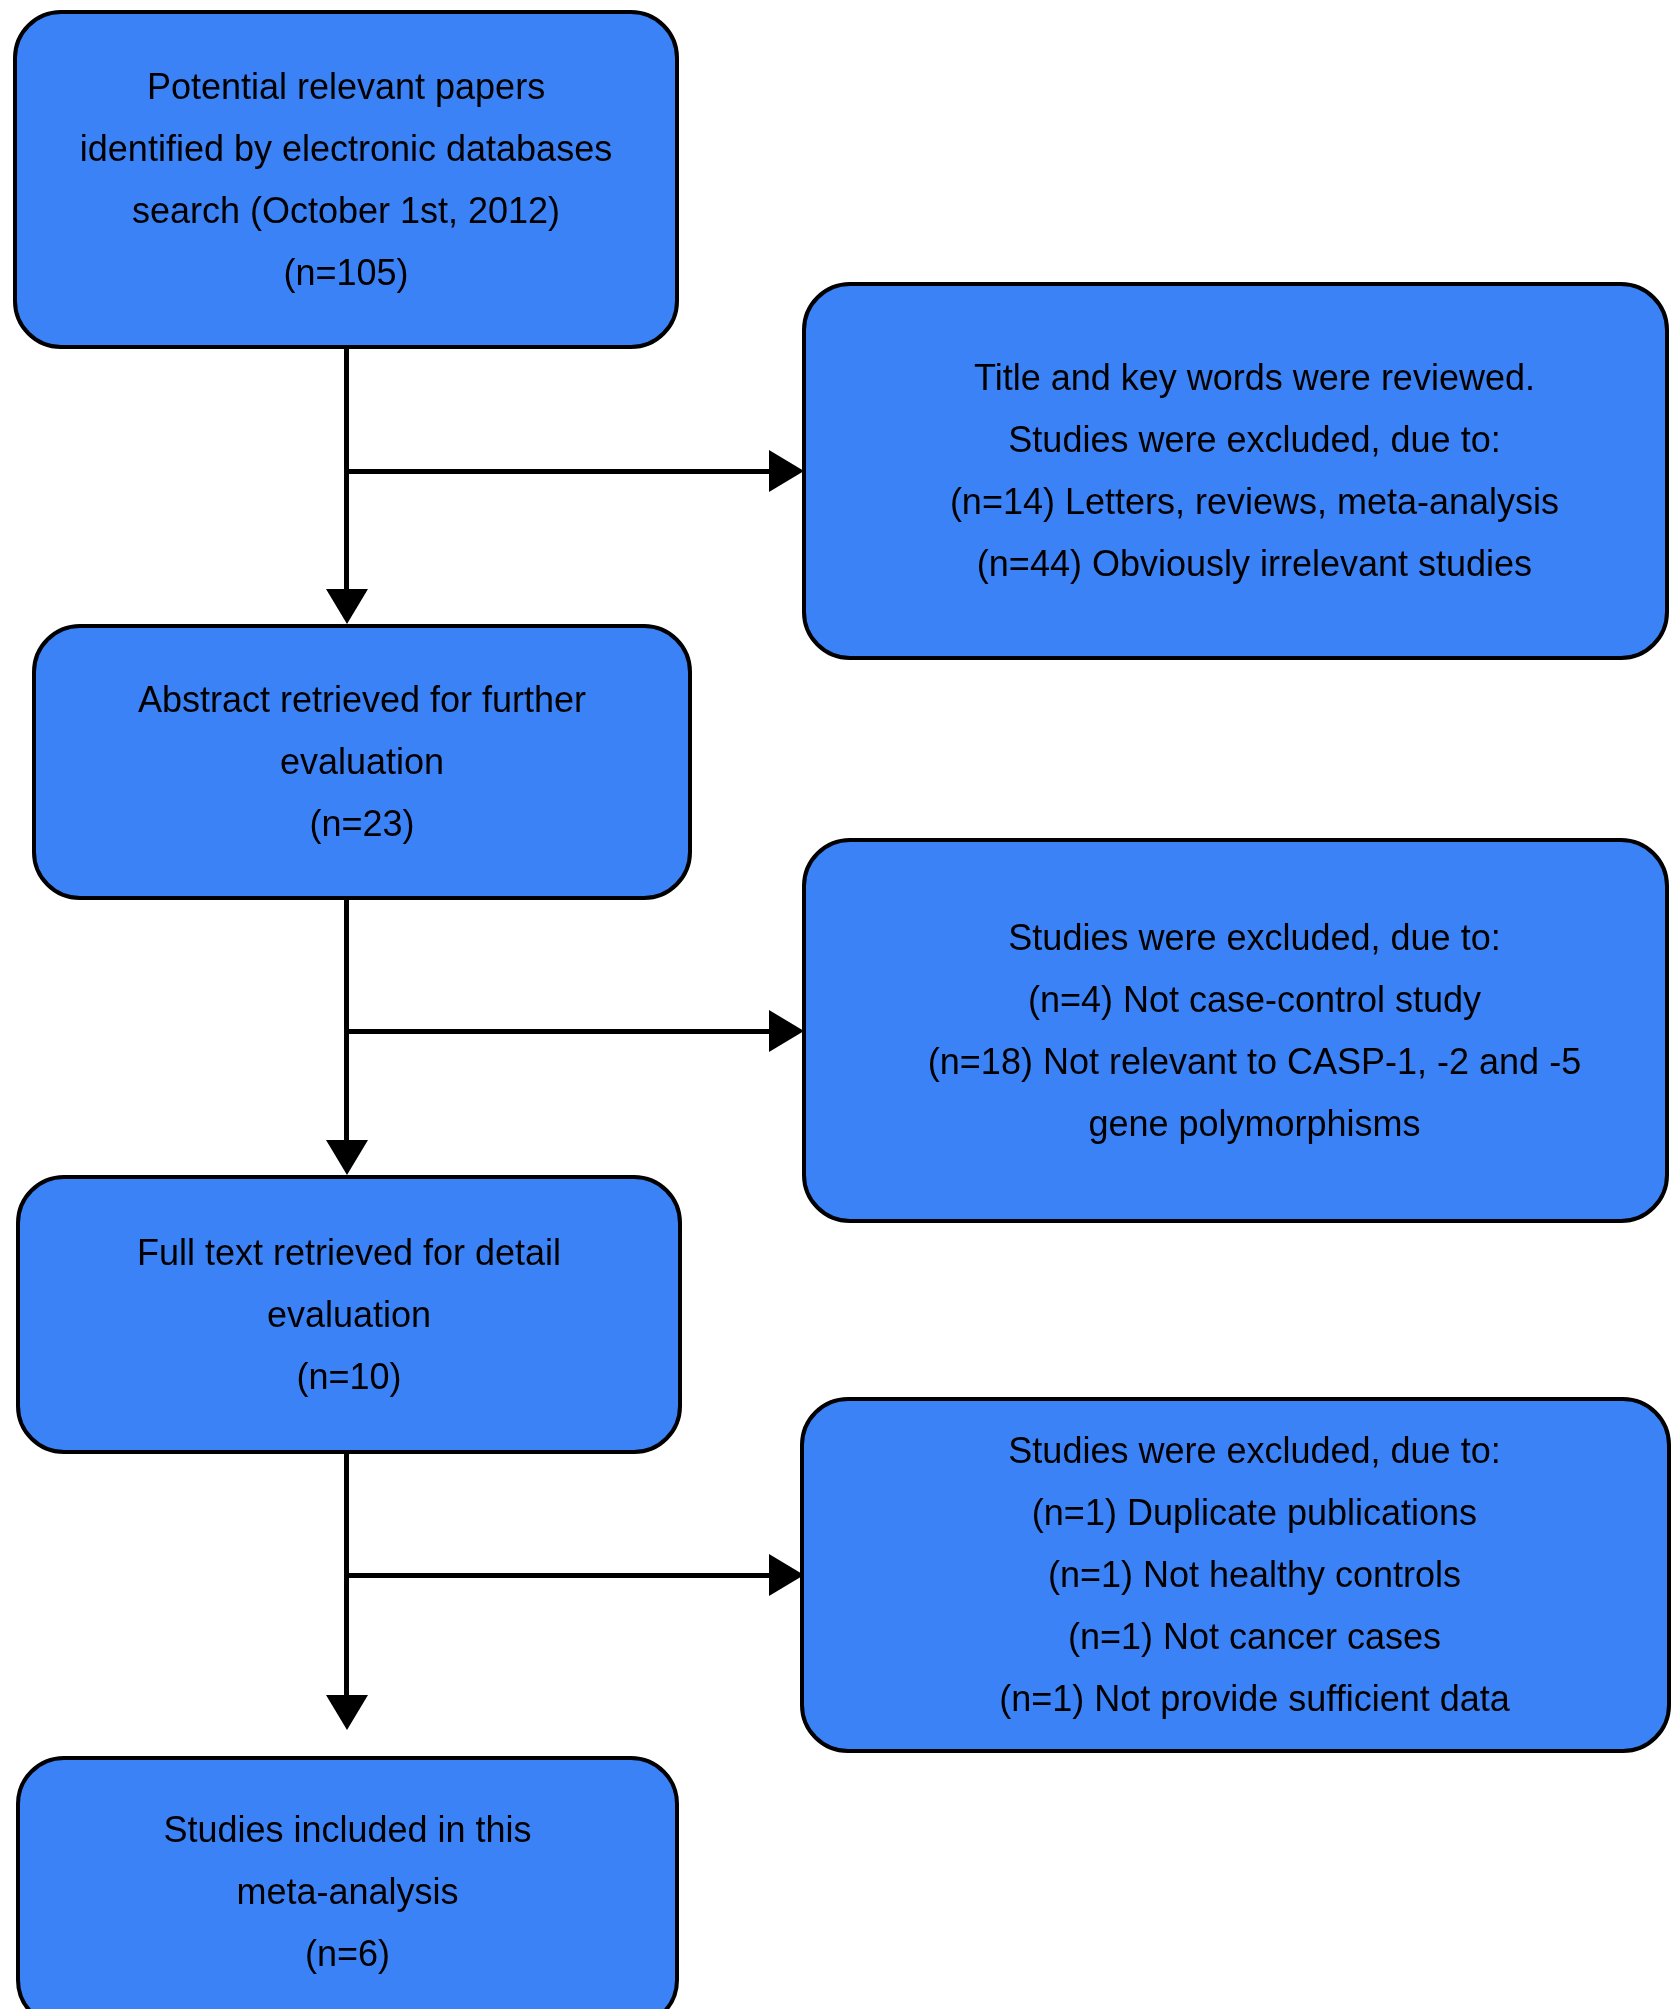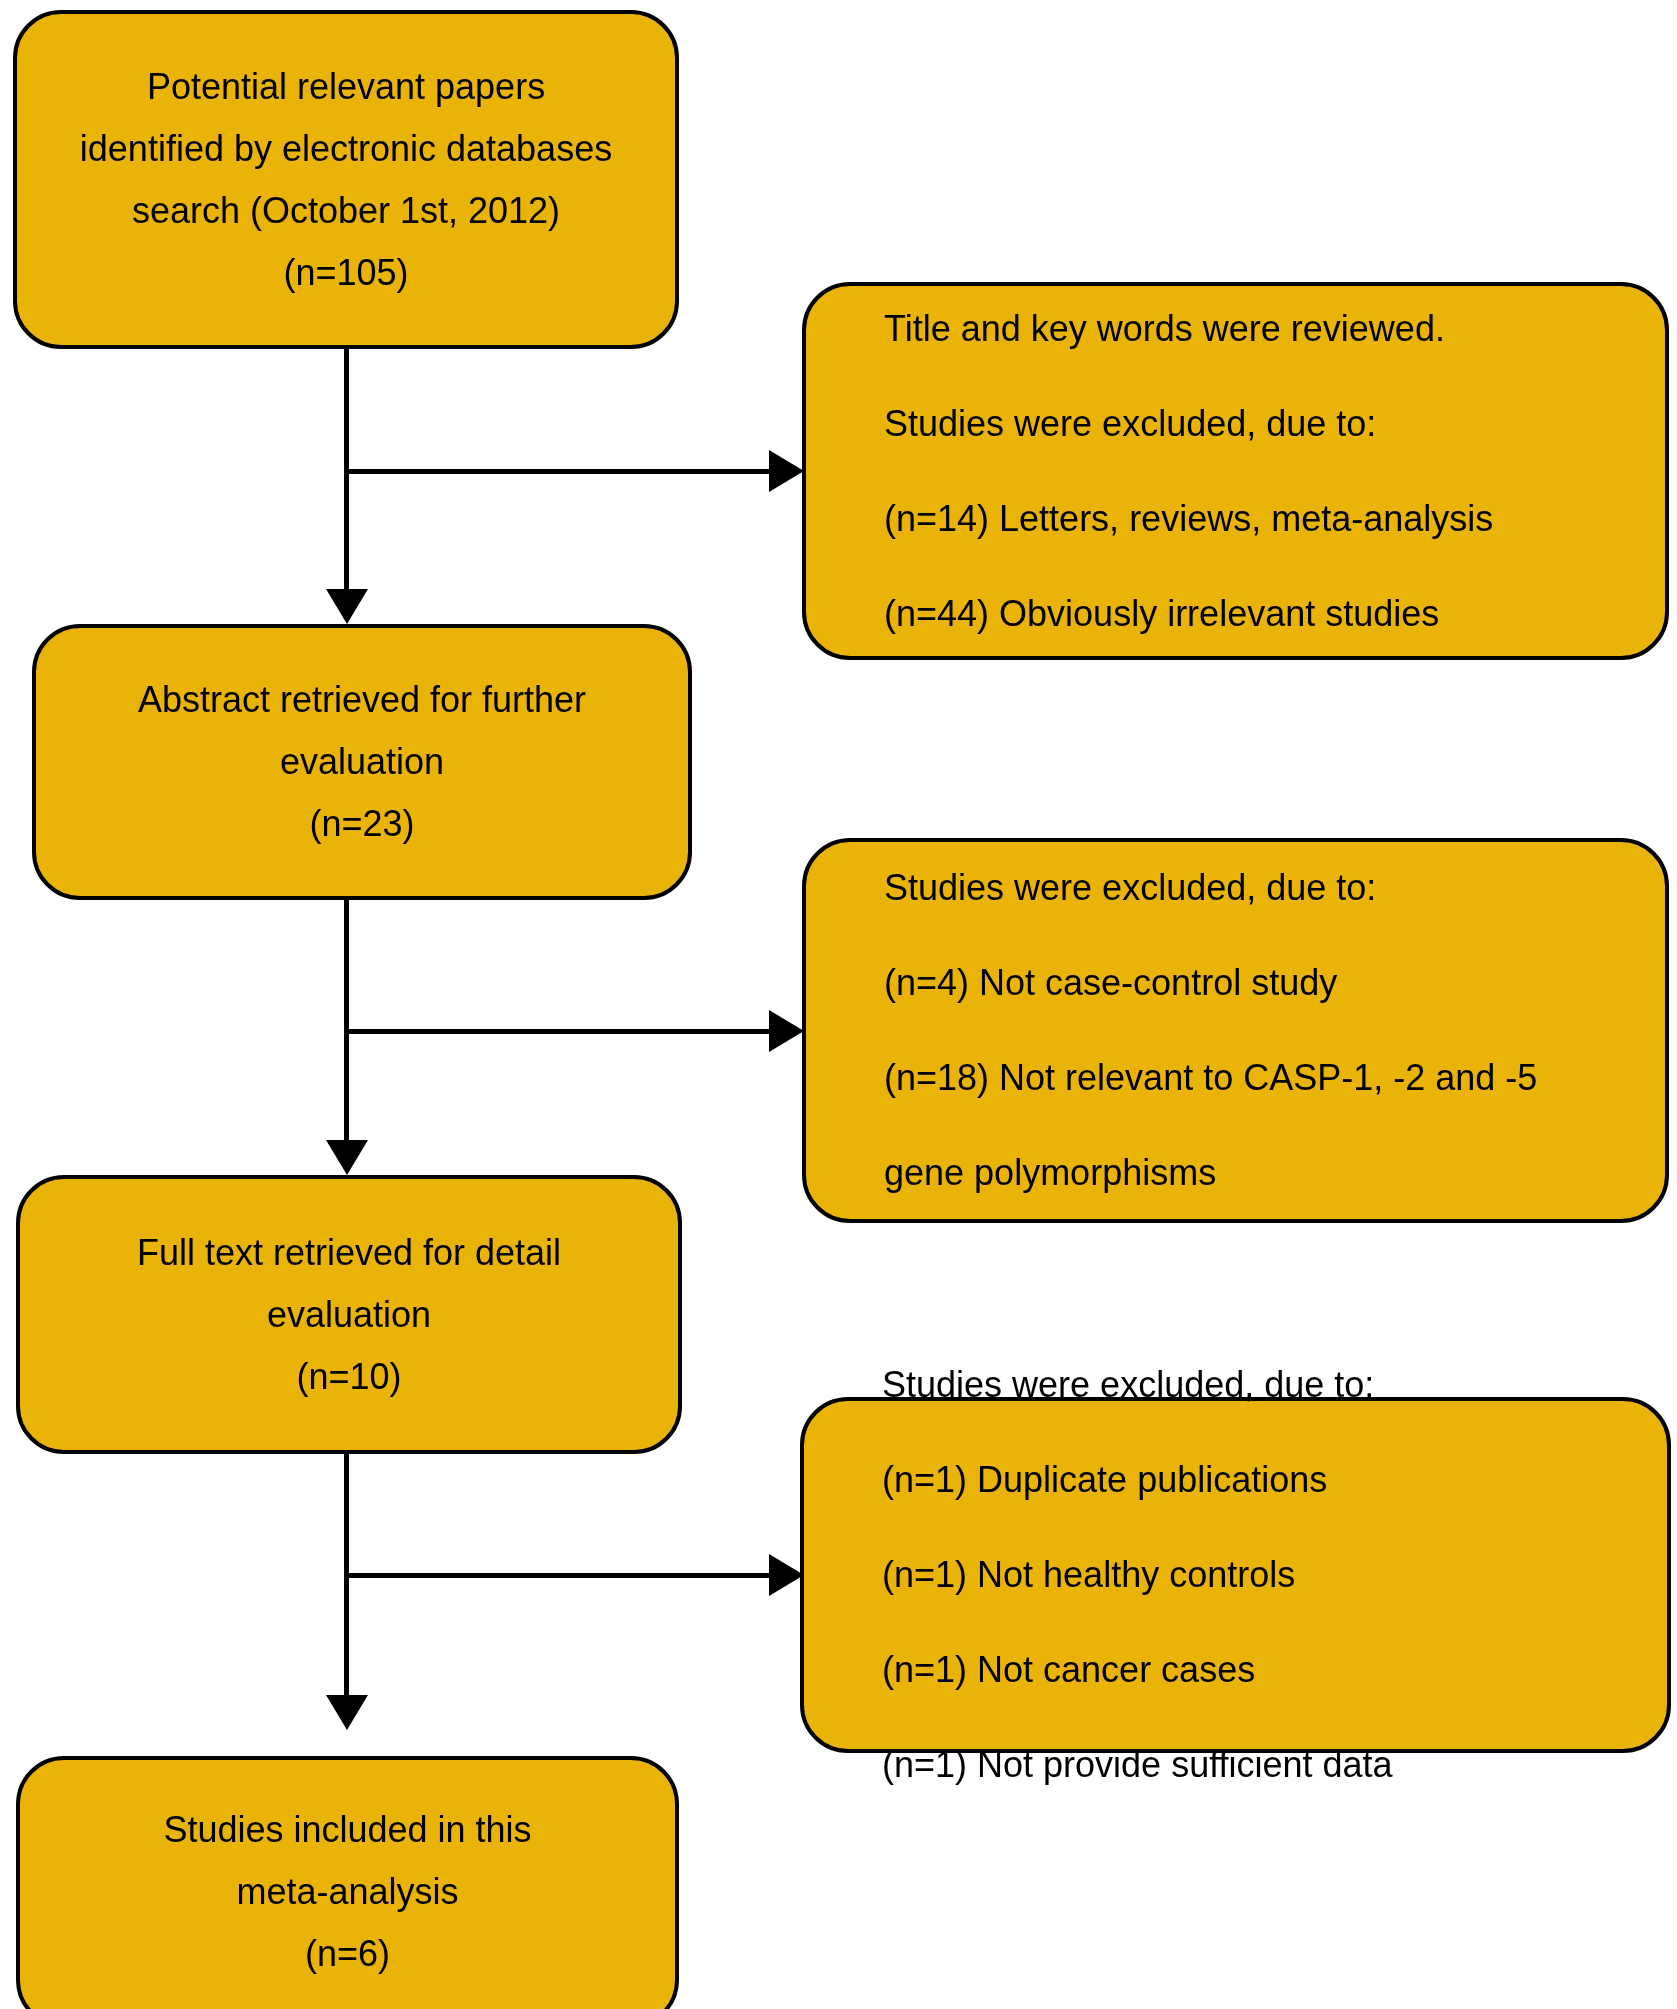--- a/index.html
+++ b/index.html
@@ -20,7 +20,7 @@
     box-sizing: border-box;
     border: 4px solid #000000;
     border-radius: 48px;
-    background: #eab308;
+    background: #3b82f6;
     display: flex;
     flex-direction: column;
     justify-content: center;

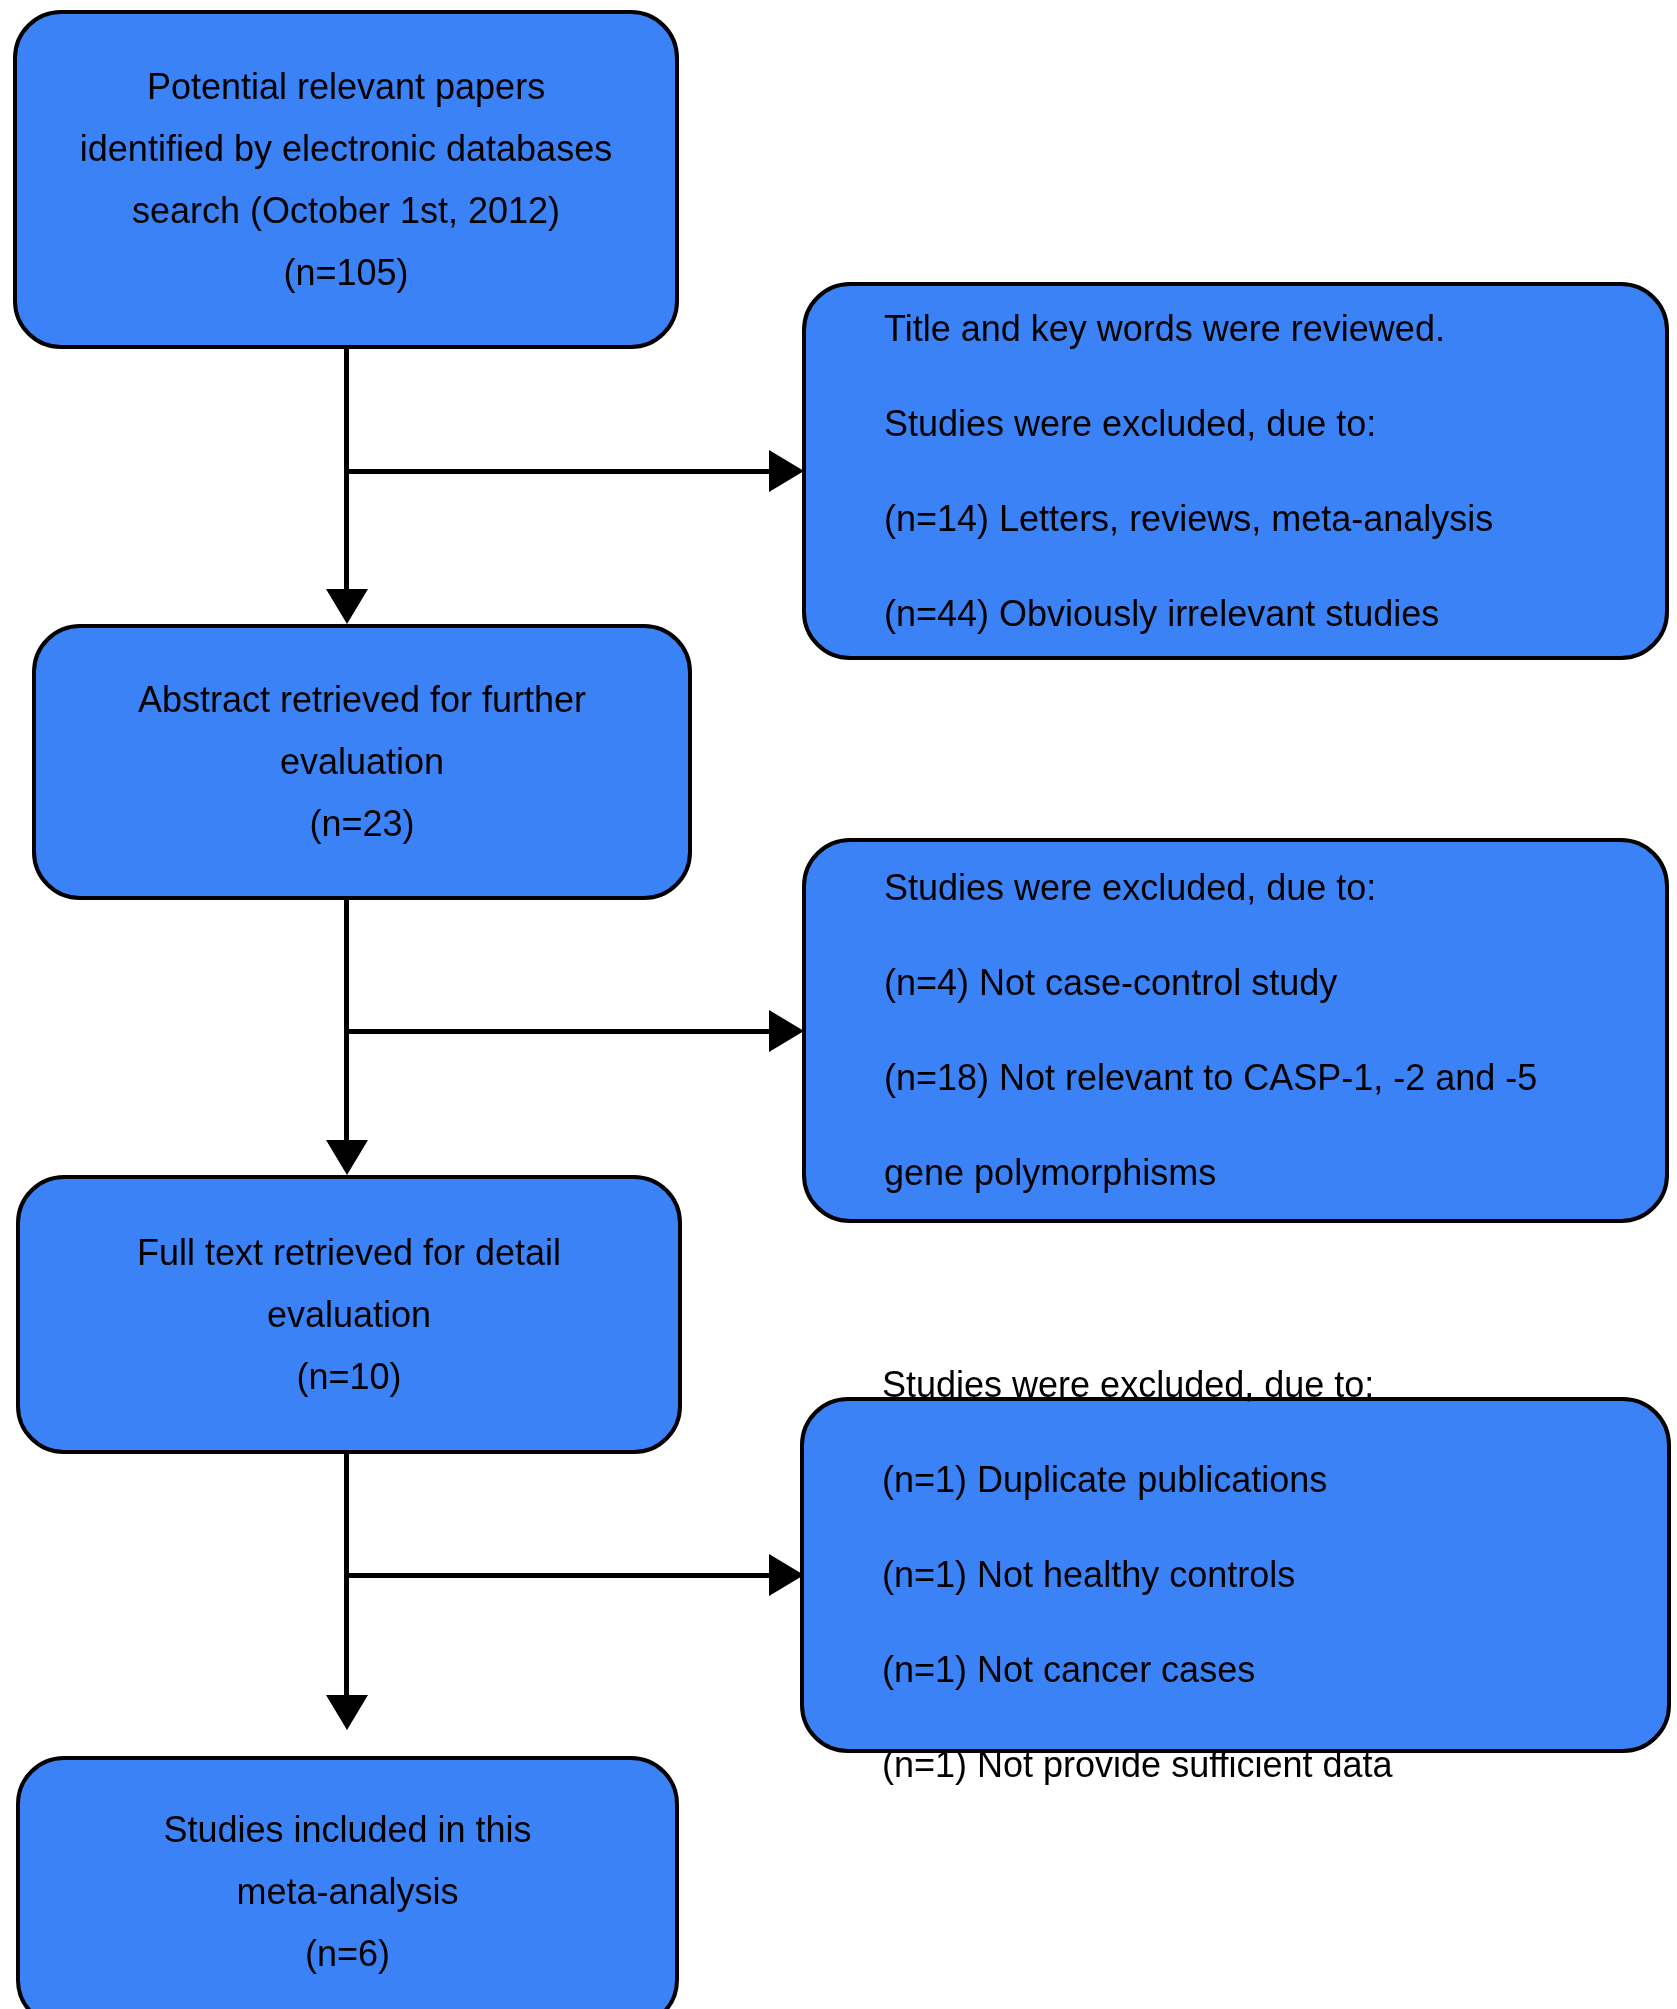--- a/index.html
+++ b/index.html
@@ -33,10 +33,9 @@
     padding: 10px 20px;
   }
   .box.left {
-    align-items: flex-start;
+    align-items: center;
     text-align: left;
     padding: 10px 40px 10px 78px;
-    gap: 33px;
   }
   .line { white-space: nowrap; }
   .connector-v {

